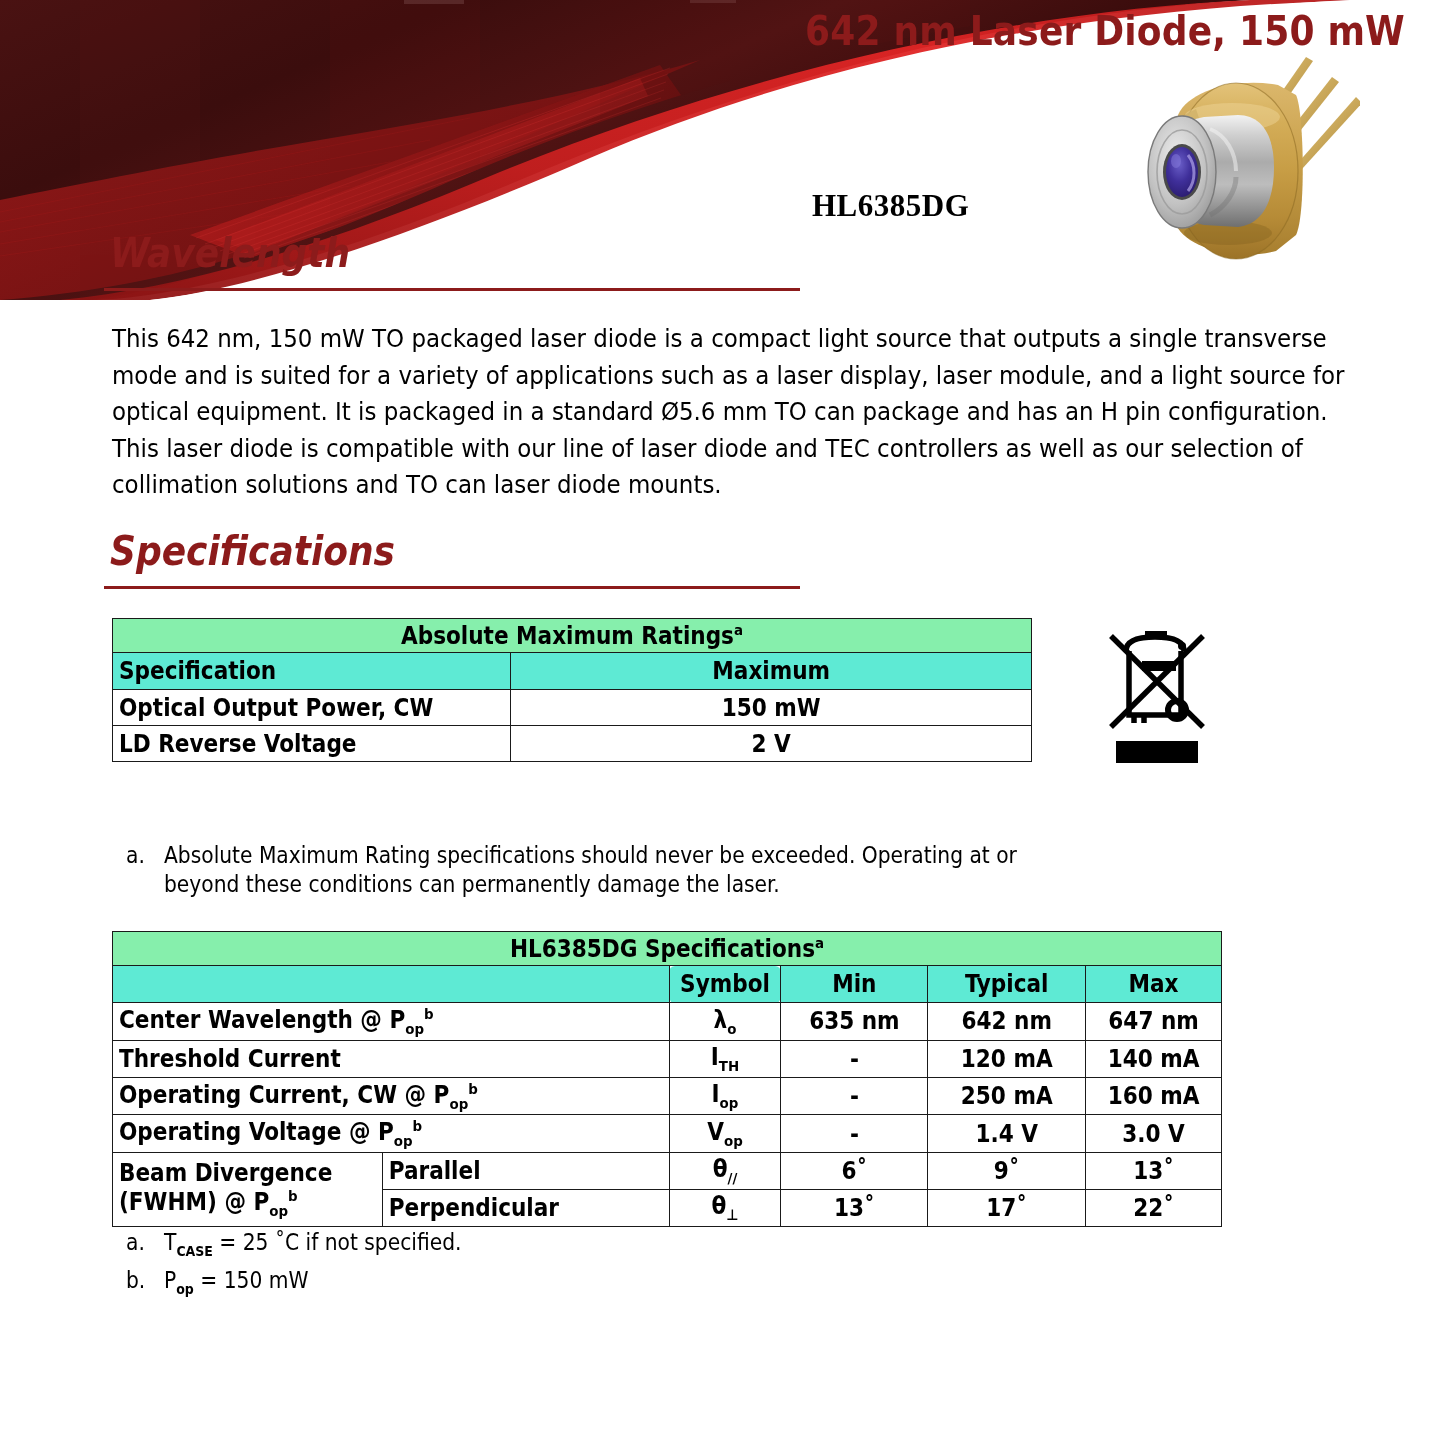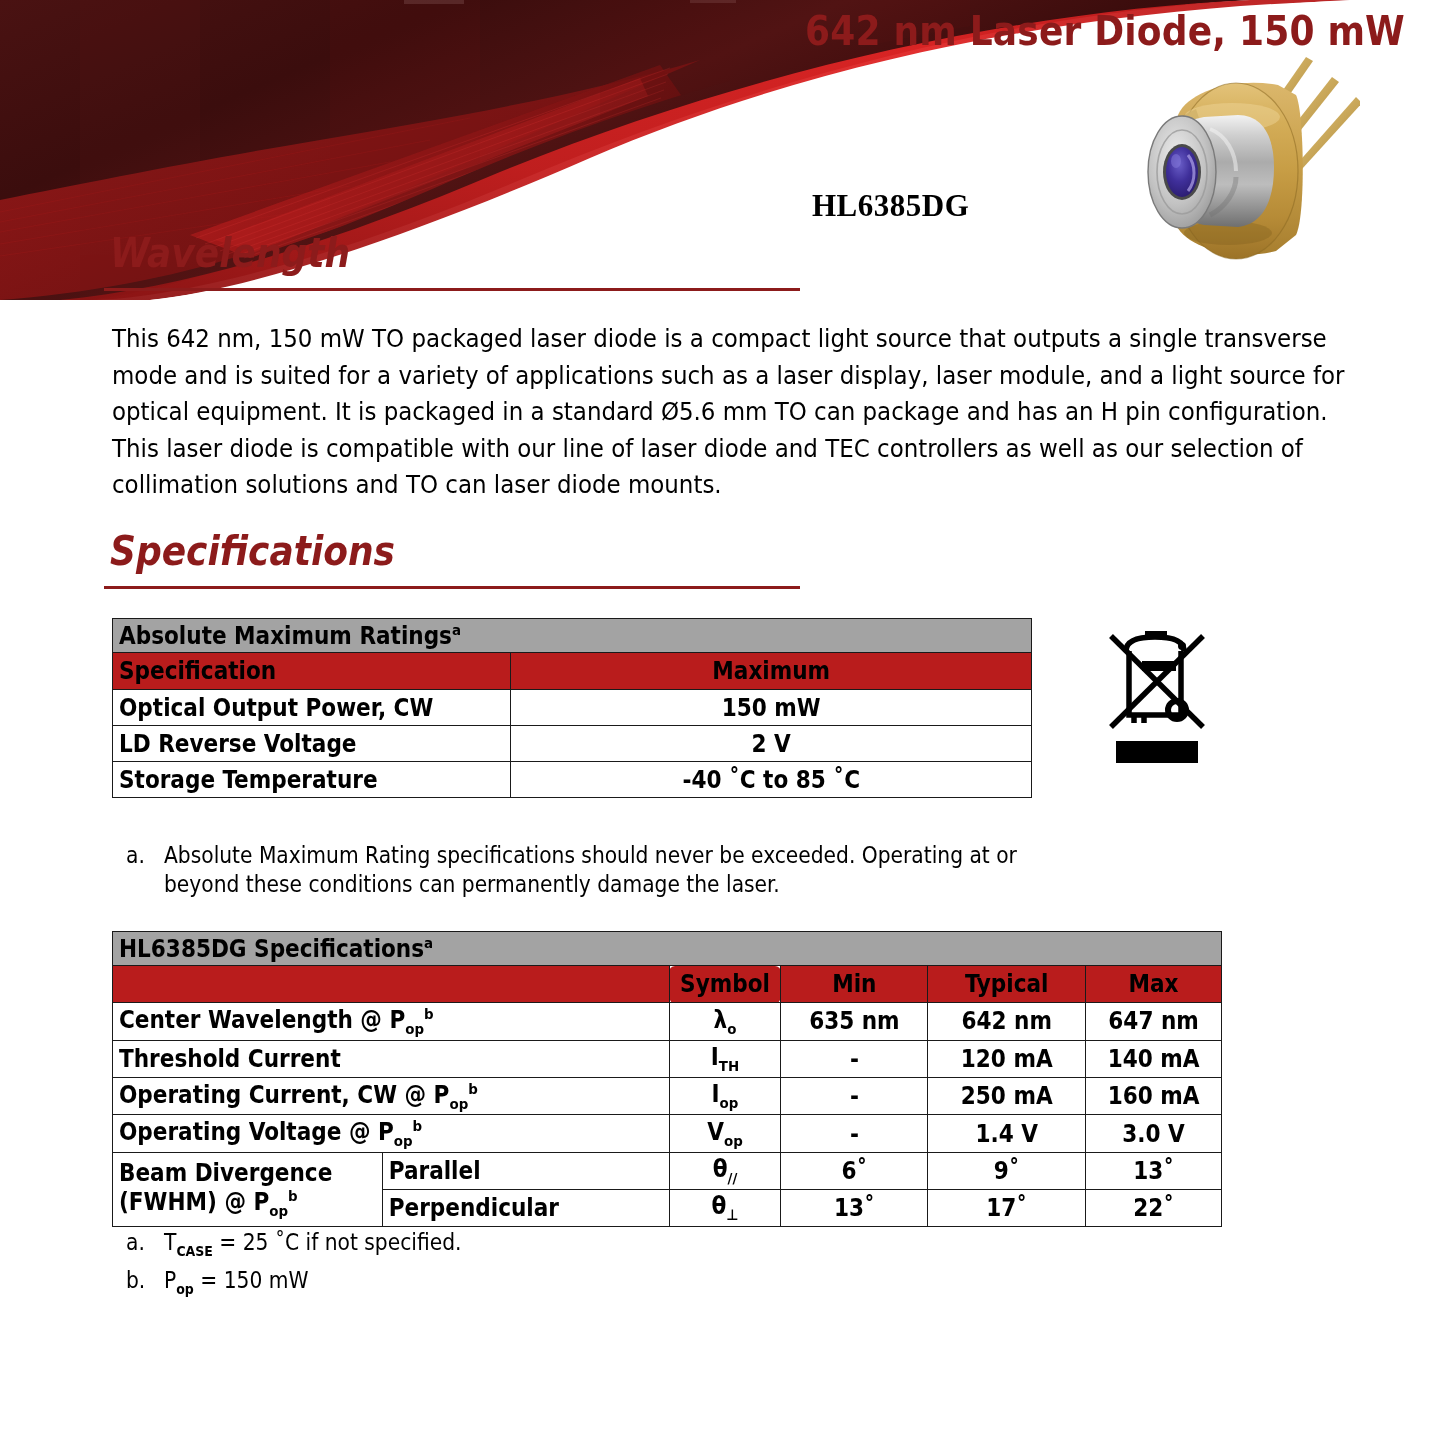--- a/index.html
+++ b/index.html
@@ -107,8 +107,8 @@
     font-weight: bold;
   }
   .tbl-title {
-    background: #a3a3a3;
-    text-align: left;
+    background: #86efac;
+    text-align: center;
     font-weight: bold;
     font-size: 25px;
     height: 24px;

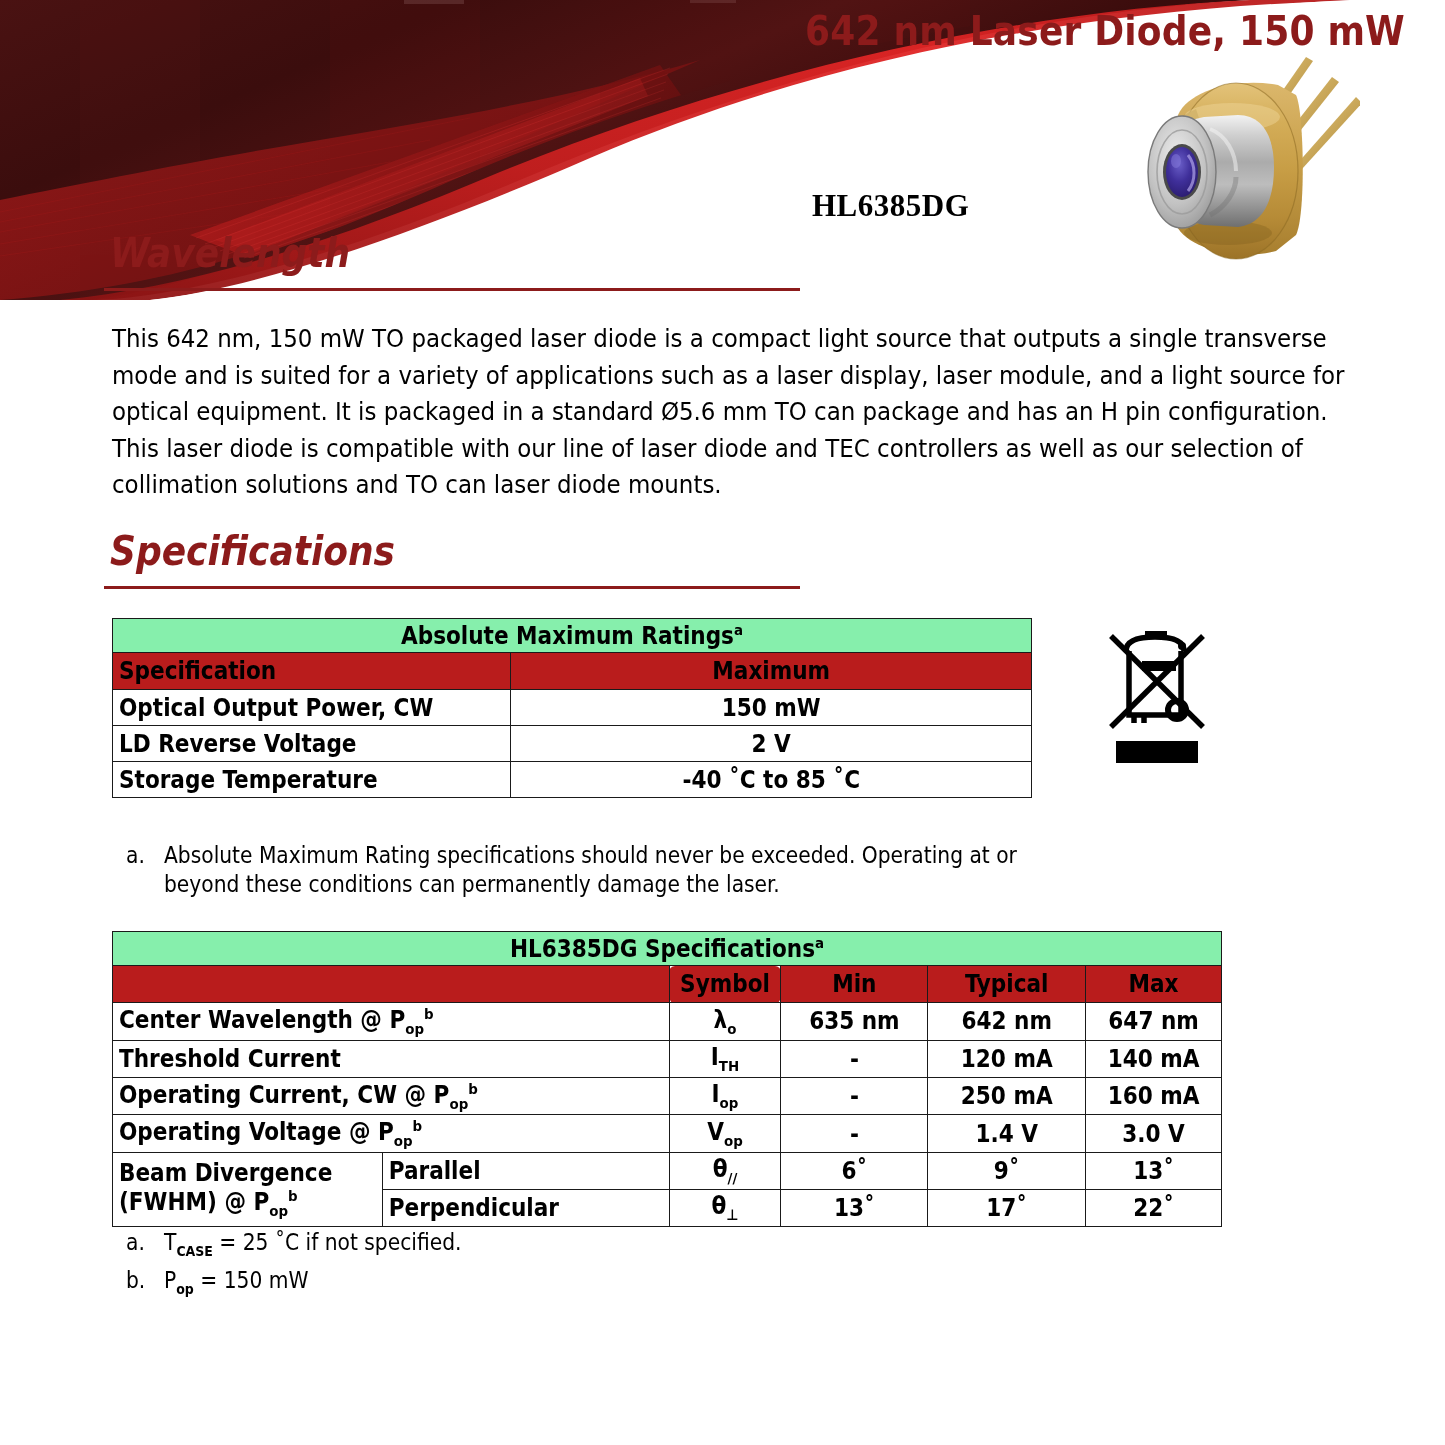--- a/index.html
+++ b/index.html
@@ -114,7 +114,7 @@
     height: 24px;
   }
   .col-head {
-    background: #b91c1c;
+    background: #5eead4;
     font-weight: bold;
     height: 37px;
     margin-top: 40px;

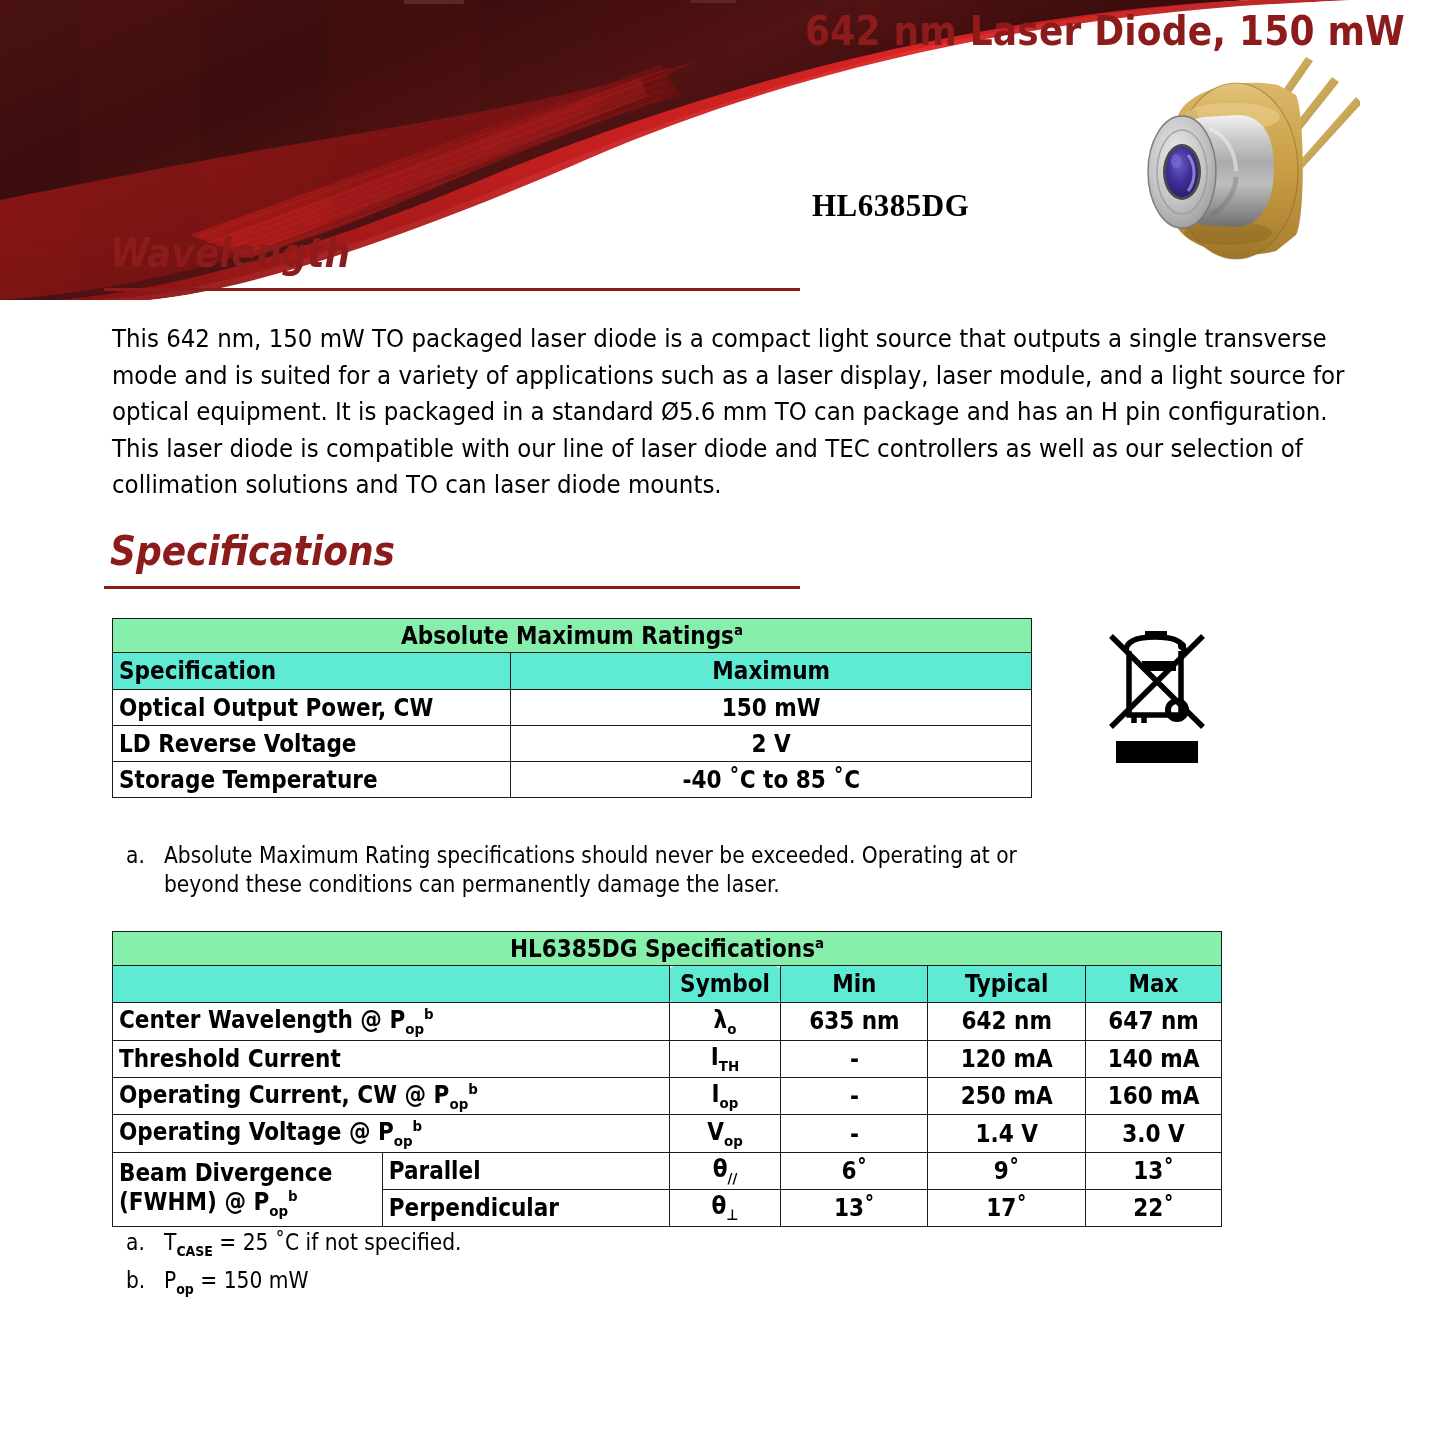--- a/index.html
+++ b/index.html
@@ -367,10 +367,6 @@
     <td class="cell-left">LD Reverse Voltage</td>
     <td class="cell-center">2 V</td>
   </tr>
-  <tr class="data-row">
-    <td class="cell-left">Storage Temperature</td>
-    <td class="cell-center">-40 ˚C to 85 ˚C</td>
-  </tr>
 </tbody>
   </table>
 

